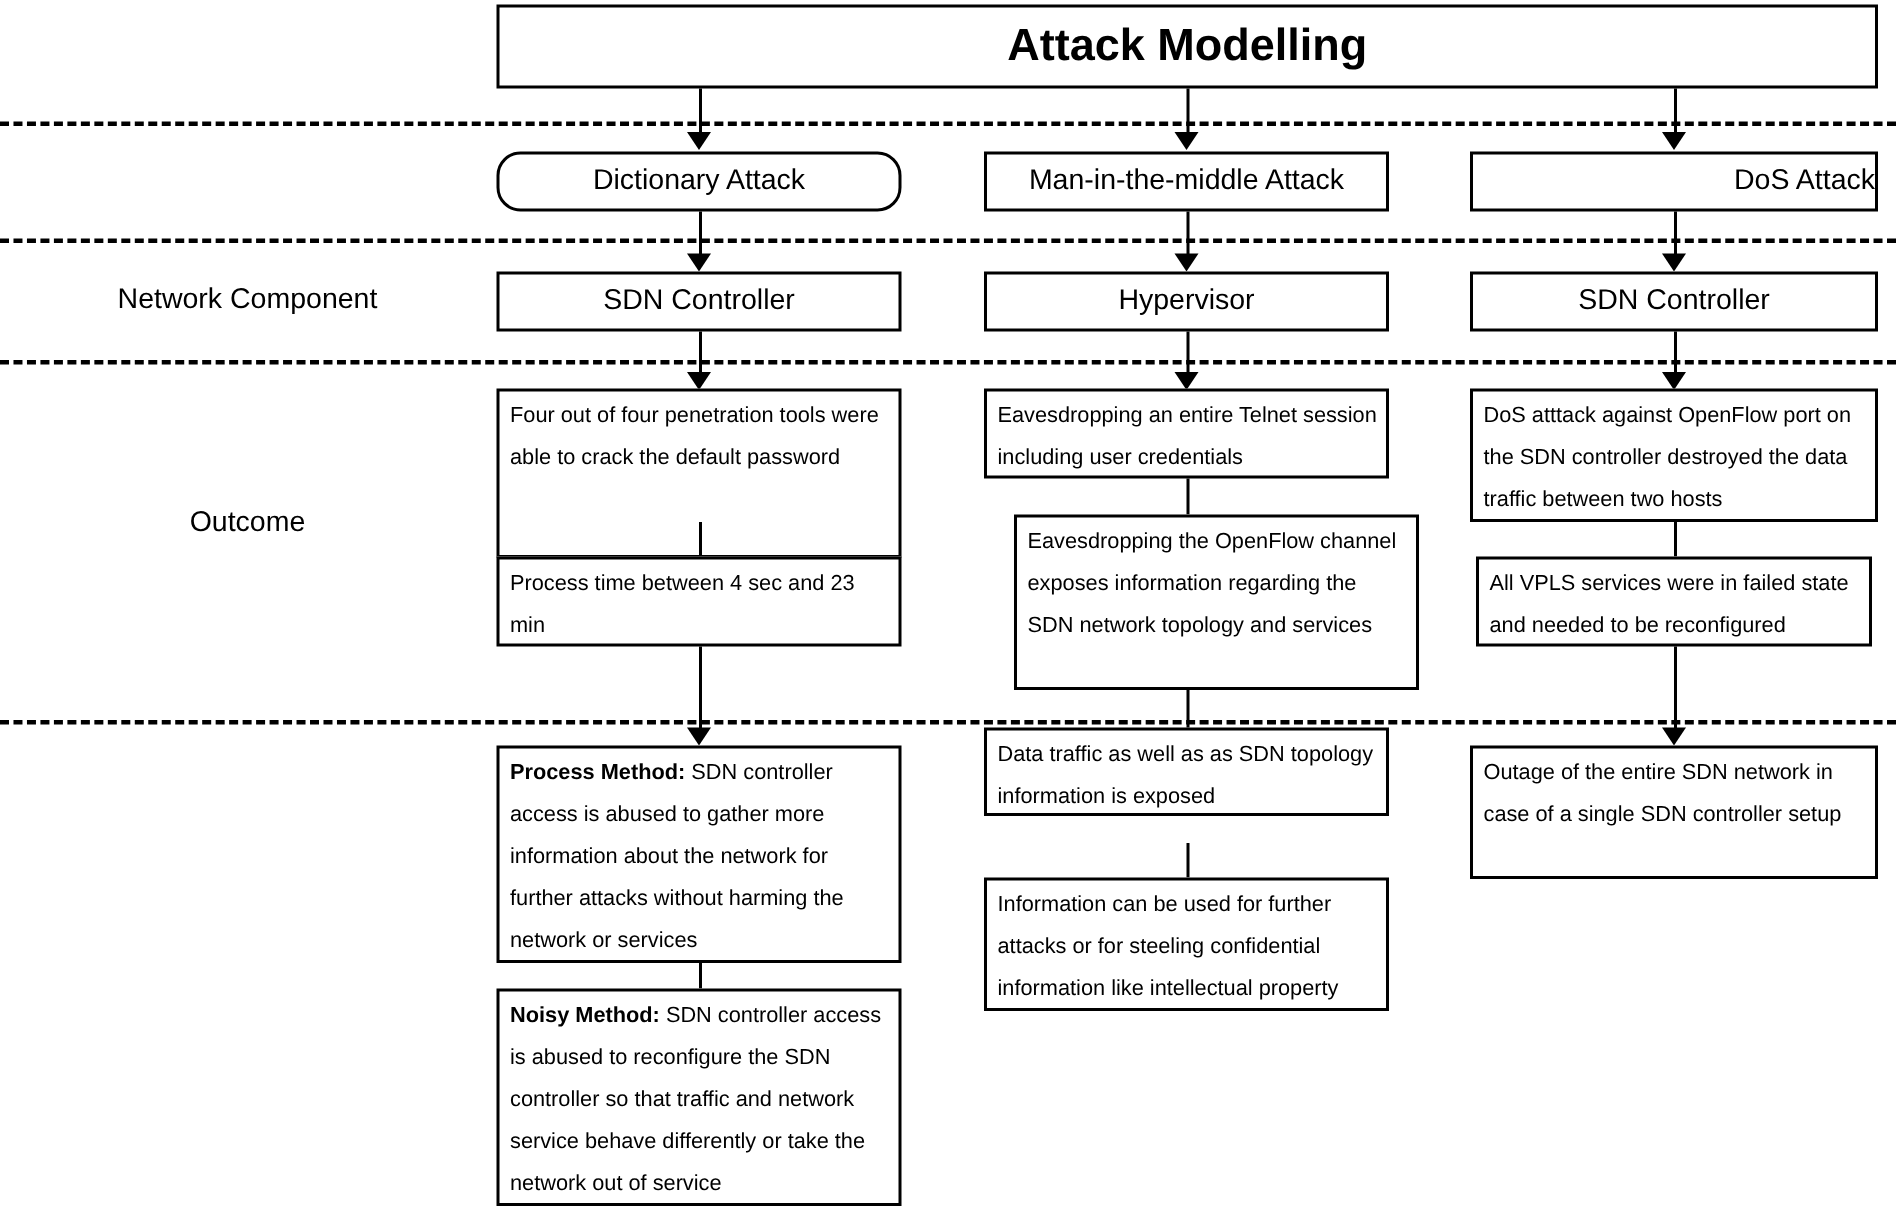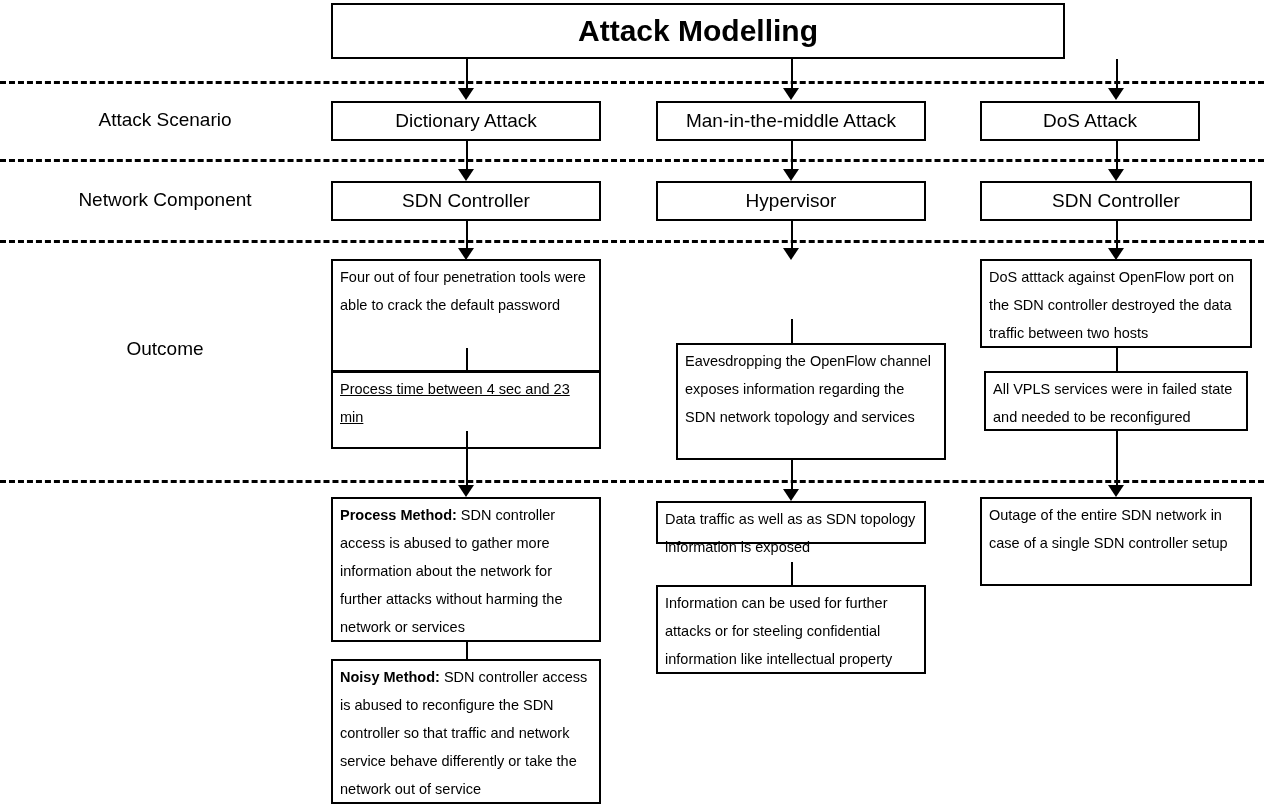--- a/index.html
+++ b/index.html
@@ -91,7 +91,7 @@
 
 <div id="canvas">
 
-  <div class="box title-box" style="left:331px; top:3px; width:734px; height:56px;">
+  <div class="box title-box" style="left:331px; top:3px; width:921px; height:56px;">
     <span>Attack Modelling</span>
   </div>
 

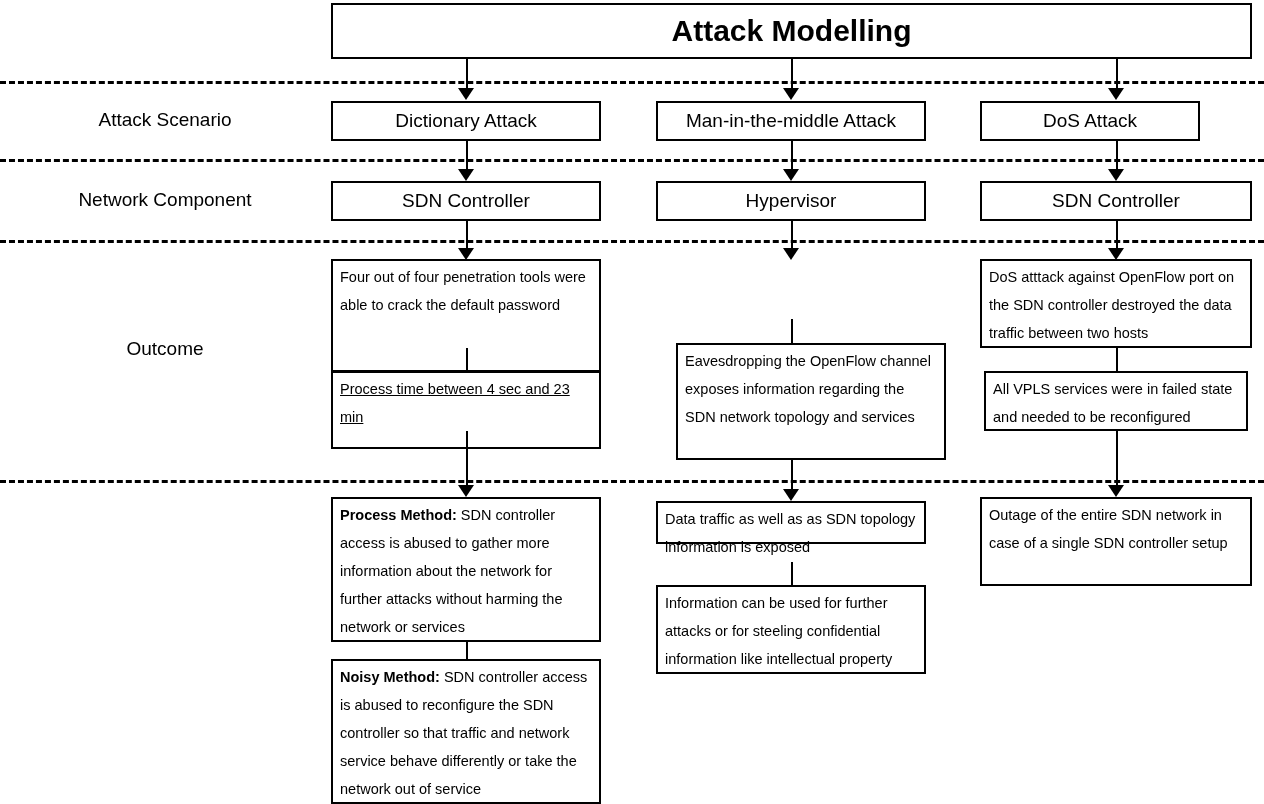--- a/index.html
+++ b/index.html
@@ -100,7 +100,6 @@
   <div class="sep" style="top:240px;"></div>
   <div class="sep" style="top:480px;"></div>
 
-  <div class="row-label" style="left:40px; top:109px; width:250px;">Attack Scenario</div>
   <div class="row-label" style="left:20px; top:189px; width:290px;">Network Component</div>
   <div class="row-label" style="left:40px; top:338px; width:250px;">Outcome</div>
 

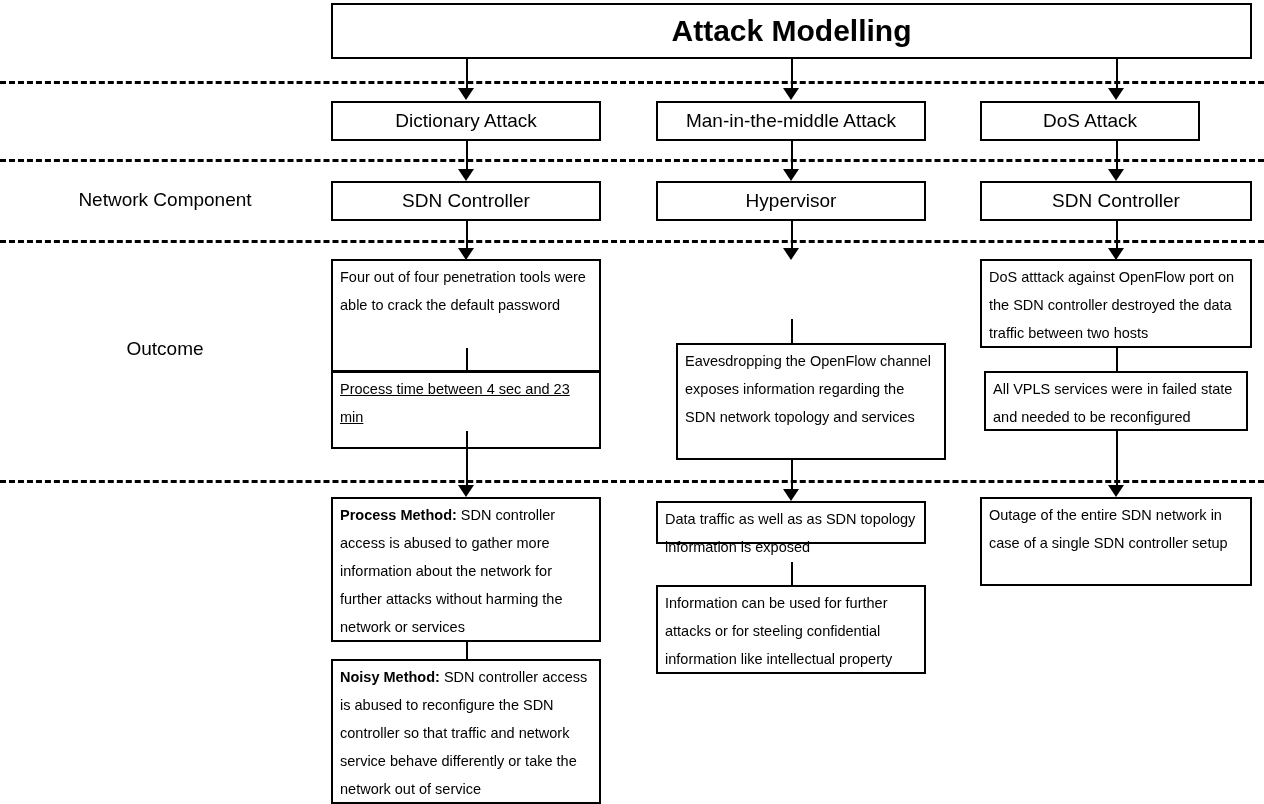--- a/index.html
+++ b/index.html
@@ -106,7 +106,7 @@
   <div class="vline" style="left:466px; top:59px; height:33px;"></div>
   <div class="arrow-head" style="left:458px; top:88px;"></div>
 
-  <div class="box node-box" style="left:331px; top:101px; width:270px; height:40px;">
+  <div class="box node-box" style="left:331px; top:101px; width:270px; height:40px;border-radius:16px;">
     <span>Dictionary Attack</span>
   </div>
 

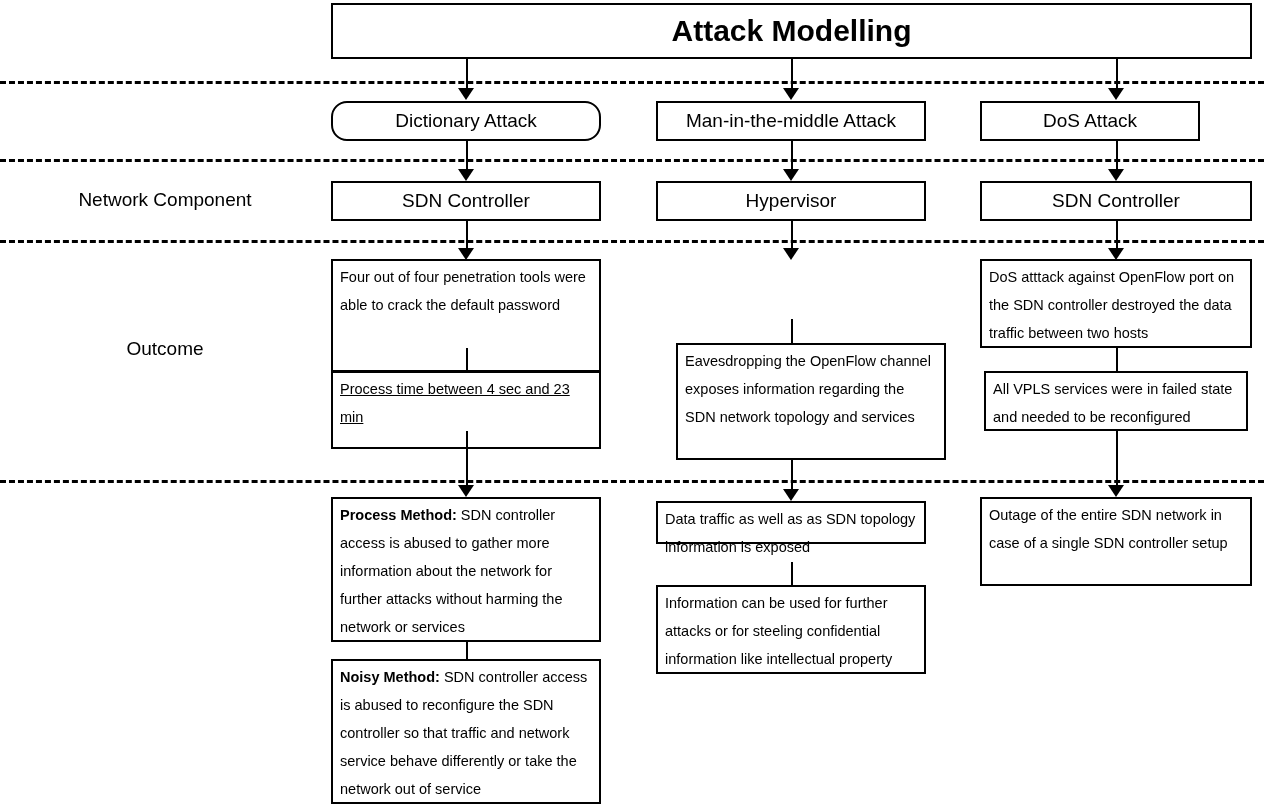--- a/index.html
+++ b/index.html
@@ -177,7 +177,7 @@
   <div class="vline" style="left:1116px; top:59px; height:33px;"></div>
   <div class="arrow-head" style="left:1108px; top:88px;"></div>
 
-  <div class="box node-box" style="left:980px; top:101px; width:220px; height:40px;">
+  <div class="box node-box" style="left:980px; top:101px; width:272px; height:40px;justify-content:flex-end;">
     <span>DoS Attack</span>
   </div>
 

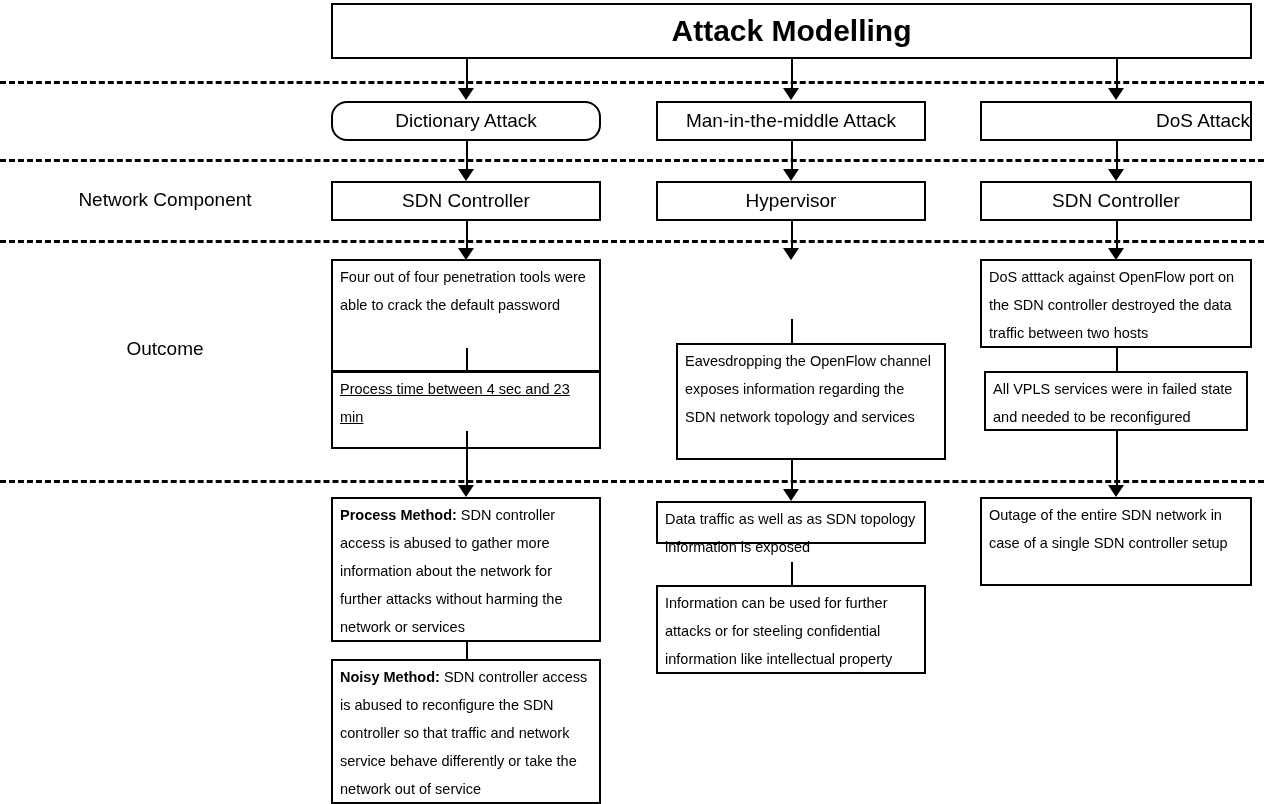--- a/index.html
+++ b/index.html
@@ -156,6 +156,7 @@
   <div class="vline" style="left:791px; top:221px; height:32px;"></div>
   <div class="arrow-head" style="left:783px; top:248px;"></div>
 
+  <div class="box text-box" style="left:656px; top:259px; width:270px; height:60px;">Eavesdropping an entire Telnet session including user credentials</div>
 
   <div class="vline" style="left:791px; top:319px; height:24px;"></div>
 

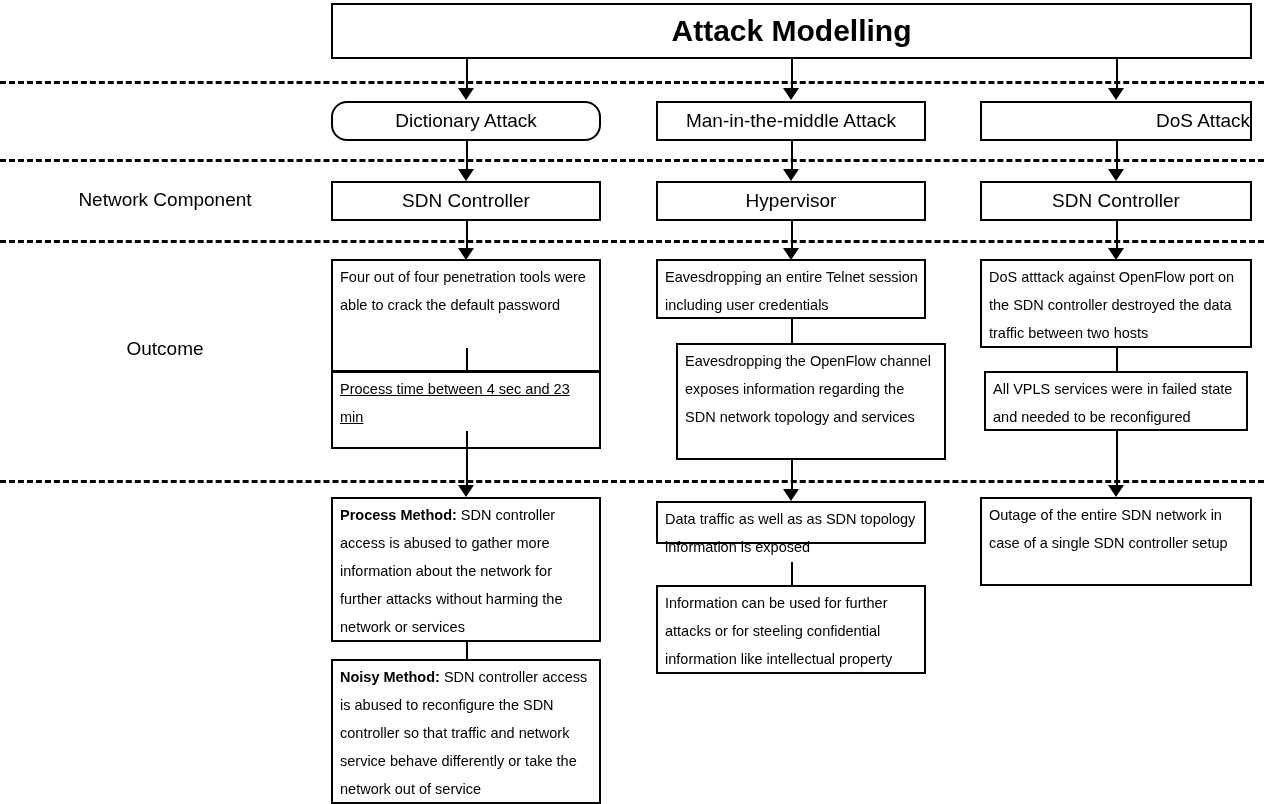--- a/index.html
+++ b/index.html
@@ -124,7 +124,7 @@
 
   <div class="vline" style="left:466px; top:348px; height:23px;"></div>
 
-  <div class="box text-box" style="left:331px; top:371px; width:270px; height:78px;text-decoration:underline;">Process time between 4 sec and 23 min</div>
+  <div class="box text-box" style="left:331px; top:371px; width:270px; height:60px;">Process time between 4 sec and 23 min</div>
 
   <div class="vline" style="left:466px; top:431px; height:59px;"></div>
   <div class="arrow-head" style="left:458px; top:485px;"></div>

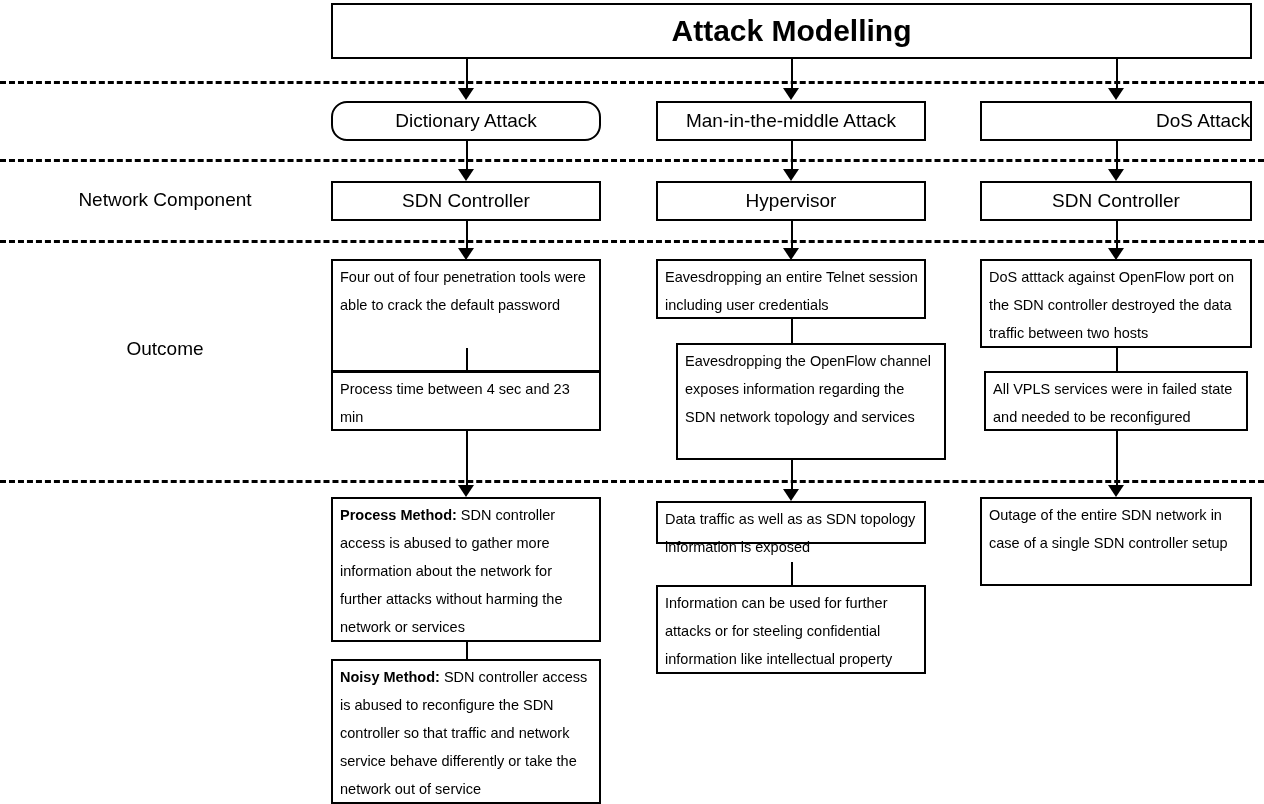--- a/index.html
+++ b/index.html
@@ -165,7 +165,7 @@
   <div class="vline" style="left:791px; top:460px; height:33px;"></div>
   <div class="arrow-head" style="left:783px; top:489px;"></div>
 
-  <div class="box text-box" style="left:656px; top:501px; width:270px; height:43px;">
+  <div class="box text-box" style="left:656px; top:485px; width:270px; height:59px;">
     <b></b><span>Data traffic as well as as SDN topology information is exposed</span>
   </div>
 

